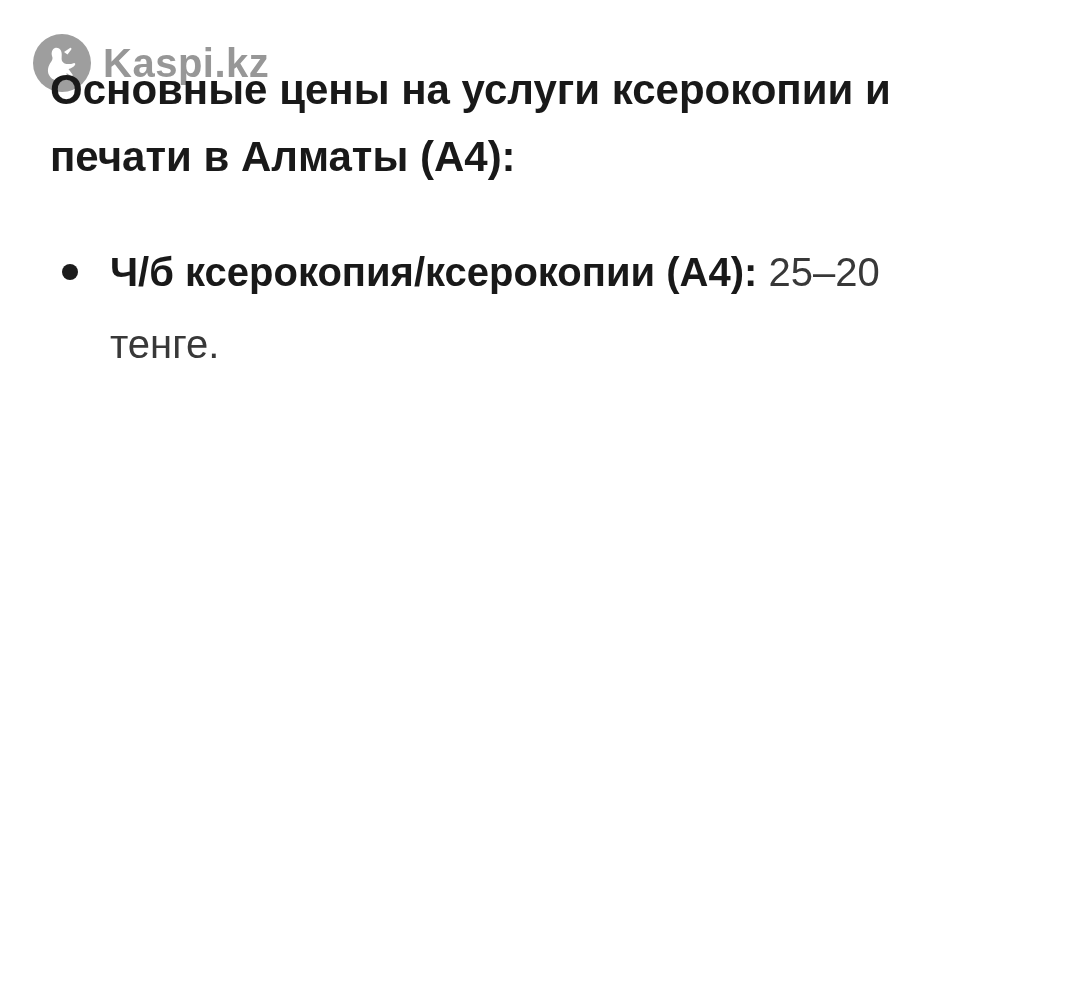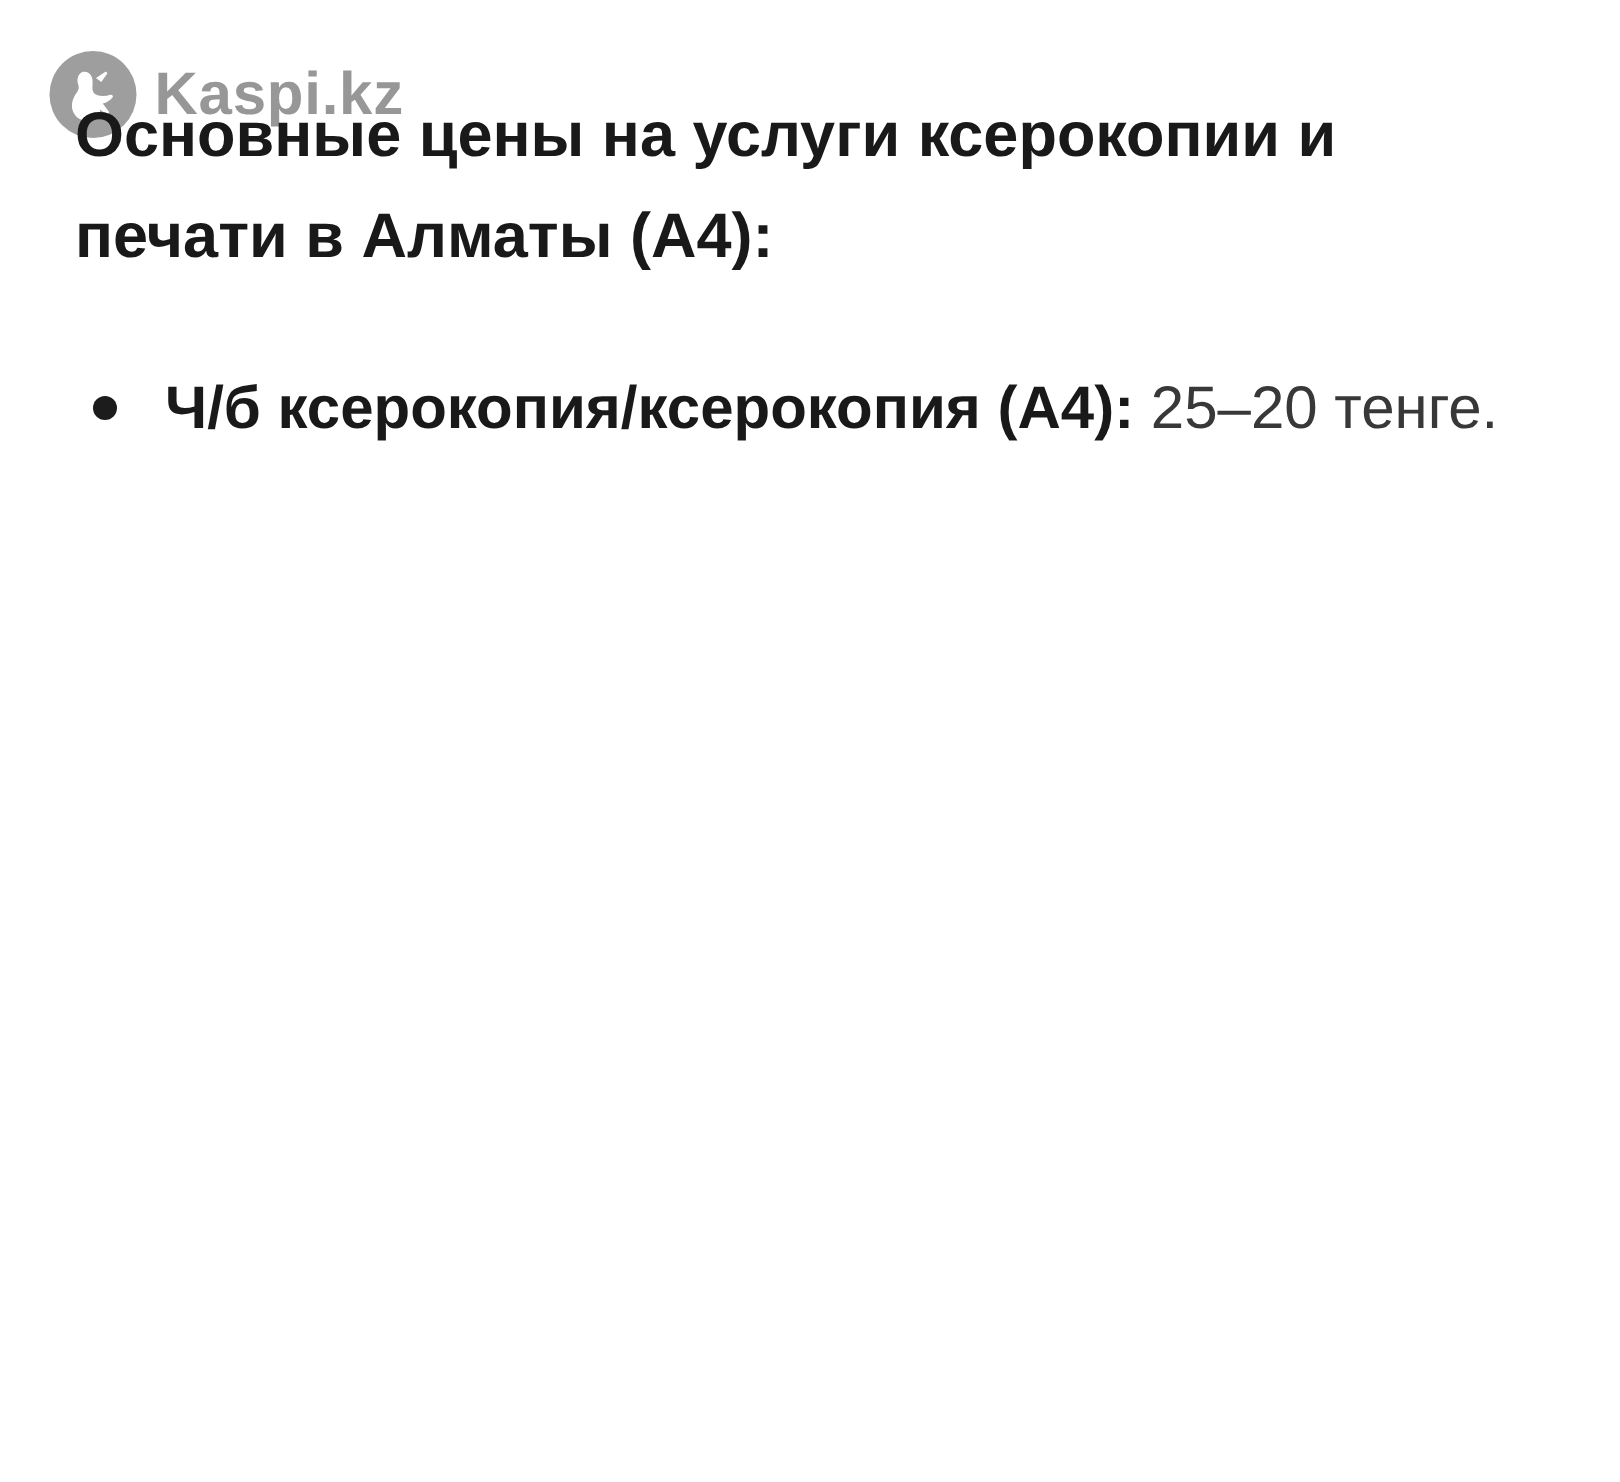--- a/index.html
+++ b/index.html
@@ -89,7 +89,7 @@
   <h1 class="heading">Основные цены на услуги ксерокопии и печати в Алматы (А4):</h1>
 
   <ul class="price-list">
-    <li><span class="lbl">Ч/б ксерокопия/ксерокопия (А4):</span><span> 25–20 тенге.</span></li>
+    <li><span class="lbl">Ч/б ксерокопия/ксерокопии (А4):</span><span> 25–20 тенге.</span></li>
 
 
 

